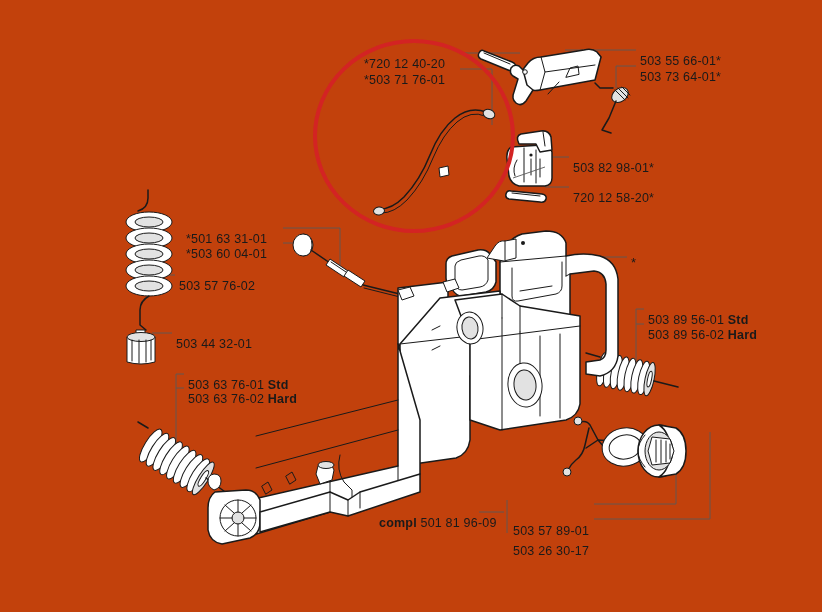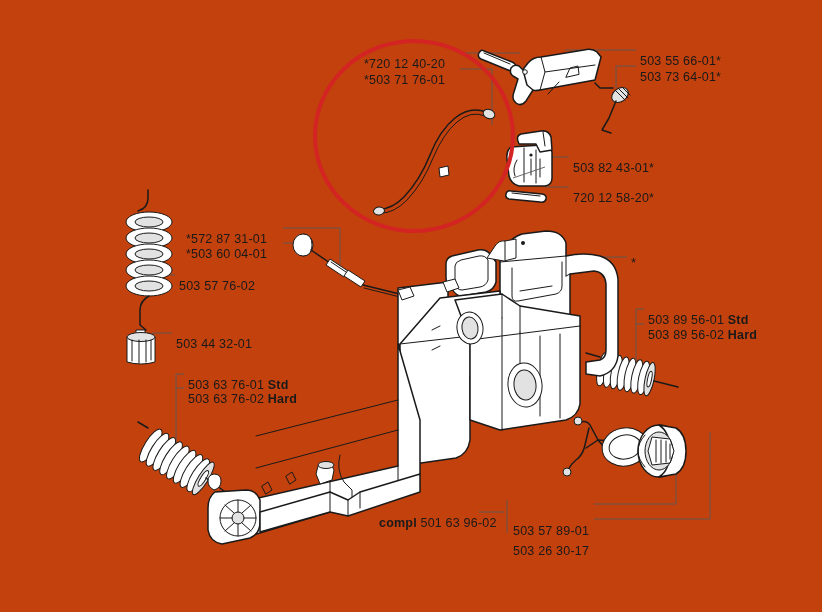--- a/index.html
+++ b/index.html
@@ -308,7 +308,7 @@
       <div class="label" style="left: 364px; top: 73px;"><span>*503 71 76-01</span></div>
       <div class="label" style="left: 640px; top: 54px;"><span>503 55 66-01*</span></div>
       <div class="label" style="left: 640px; top: 70px;"><span>503 73 64-01*</span></div>
-      <div class="label" style="left: 573px; top: 161px;"><span>503 82 43-01*</span></div>
+      <div class="label" style="left: 573px; top: 161px;"><span>503 82 98-01*</span></div>
       <div class="label" style="left: 573px; top: 191px;"><span>720 12 58-20*</span></div>
       <div class="label" style="left: 186px; top: 232px;"><span>*572 87 31-01</span></div>
       <div class="label" style="left: 186px; top: 247px;"><span>*503 60 04-01</span></div>

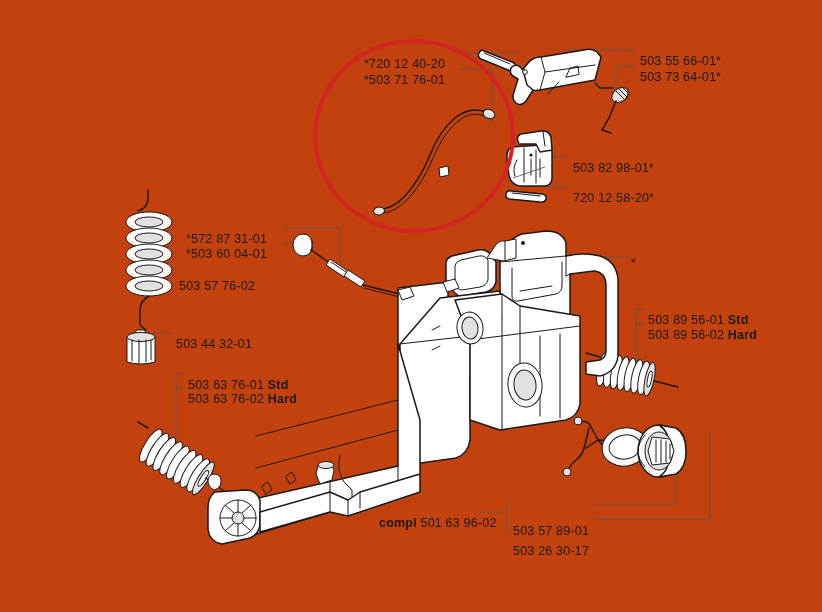--- a/index.html
+++ b/index.html
@@ -310,7 +310,7 @@
       <div class="label" style="left: 640px; top: 70px;"><span>503 73 64-01*</span></div>
       <div class="label" style="left: 573px; top: 161px;"><span>503 82 98-01*</span></div>
       <div class="label" style="left: 573px; top: 191px;"><span>720 12 58-20*</span></div>
-      <div class="label" style="left: 186px; top: 232px;"><span>*572 87 31-01</span></div>
+      <div class="label" style="left: 186px; top: 232px;"><span>*501 63 31-01</span></div>
       <div class="label" style="left: 186px; top: 247px;"><span>*503 60 04-01</span></div>
       <div class="label" style="left: 179px; top: 279px;"><span>503 57 76-02</span></div>
       <div class="label" style="left: 176px; top: 337px;"><span>503 44 32-01</span></div>

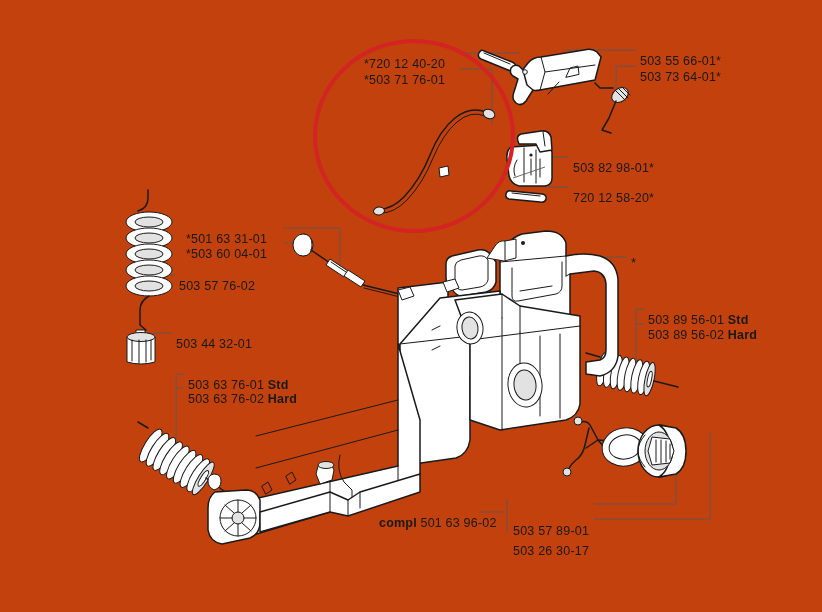--- a/index.html
+++ b/index.html
@@ -320,7 +320,7 @@
       <div class="label" style="left: 648px; top: 328px;"><span>503 89 56-02 </span><span class="suffix">Hard</span></div>
       <div class="label" style="left: 513px; top: 524px;"><span>503 57 89-01</span></div>
       <div class="label" style="left: 513px; top: 544px; text-align: right;"><span>503 26 30-17</span></div>
-      <div class="label bold-prefix" style="left: 379px; top: 516px;"><span class="prefix">compl </span><span>501 63 96-02</span></div>
+      <div class="label bold-prefix" style="left: 379px; top: 516px;"><span class="prefix">compl </span><span>501 81 96-09</span></div>
       <div class="asterisk-mark" style="left: 631px; top: 255px;">*</div>
     </div>
 

